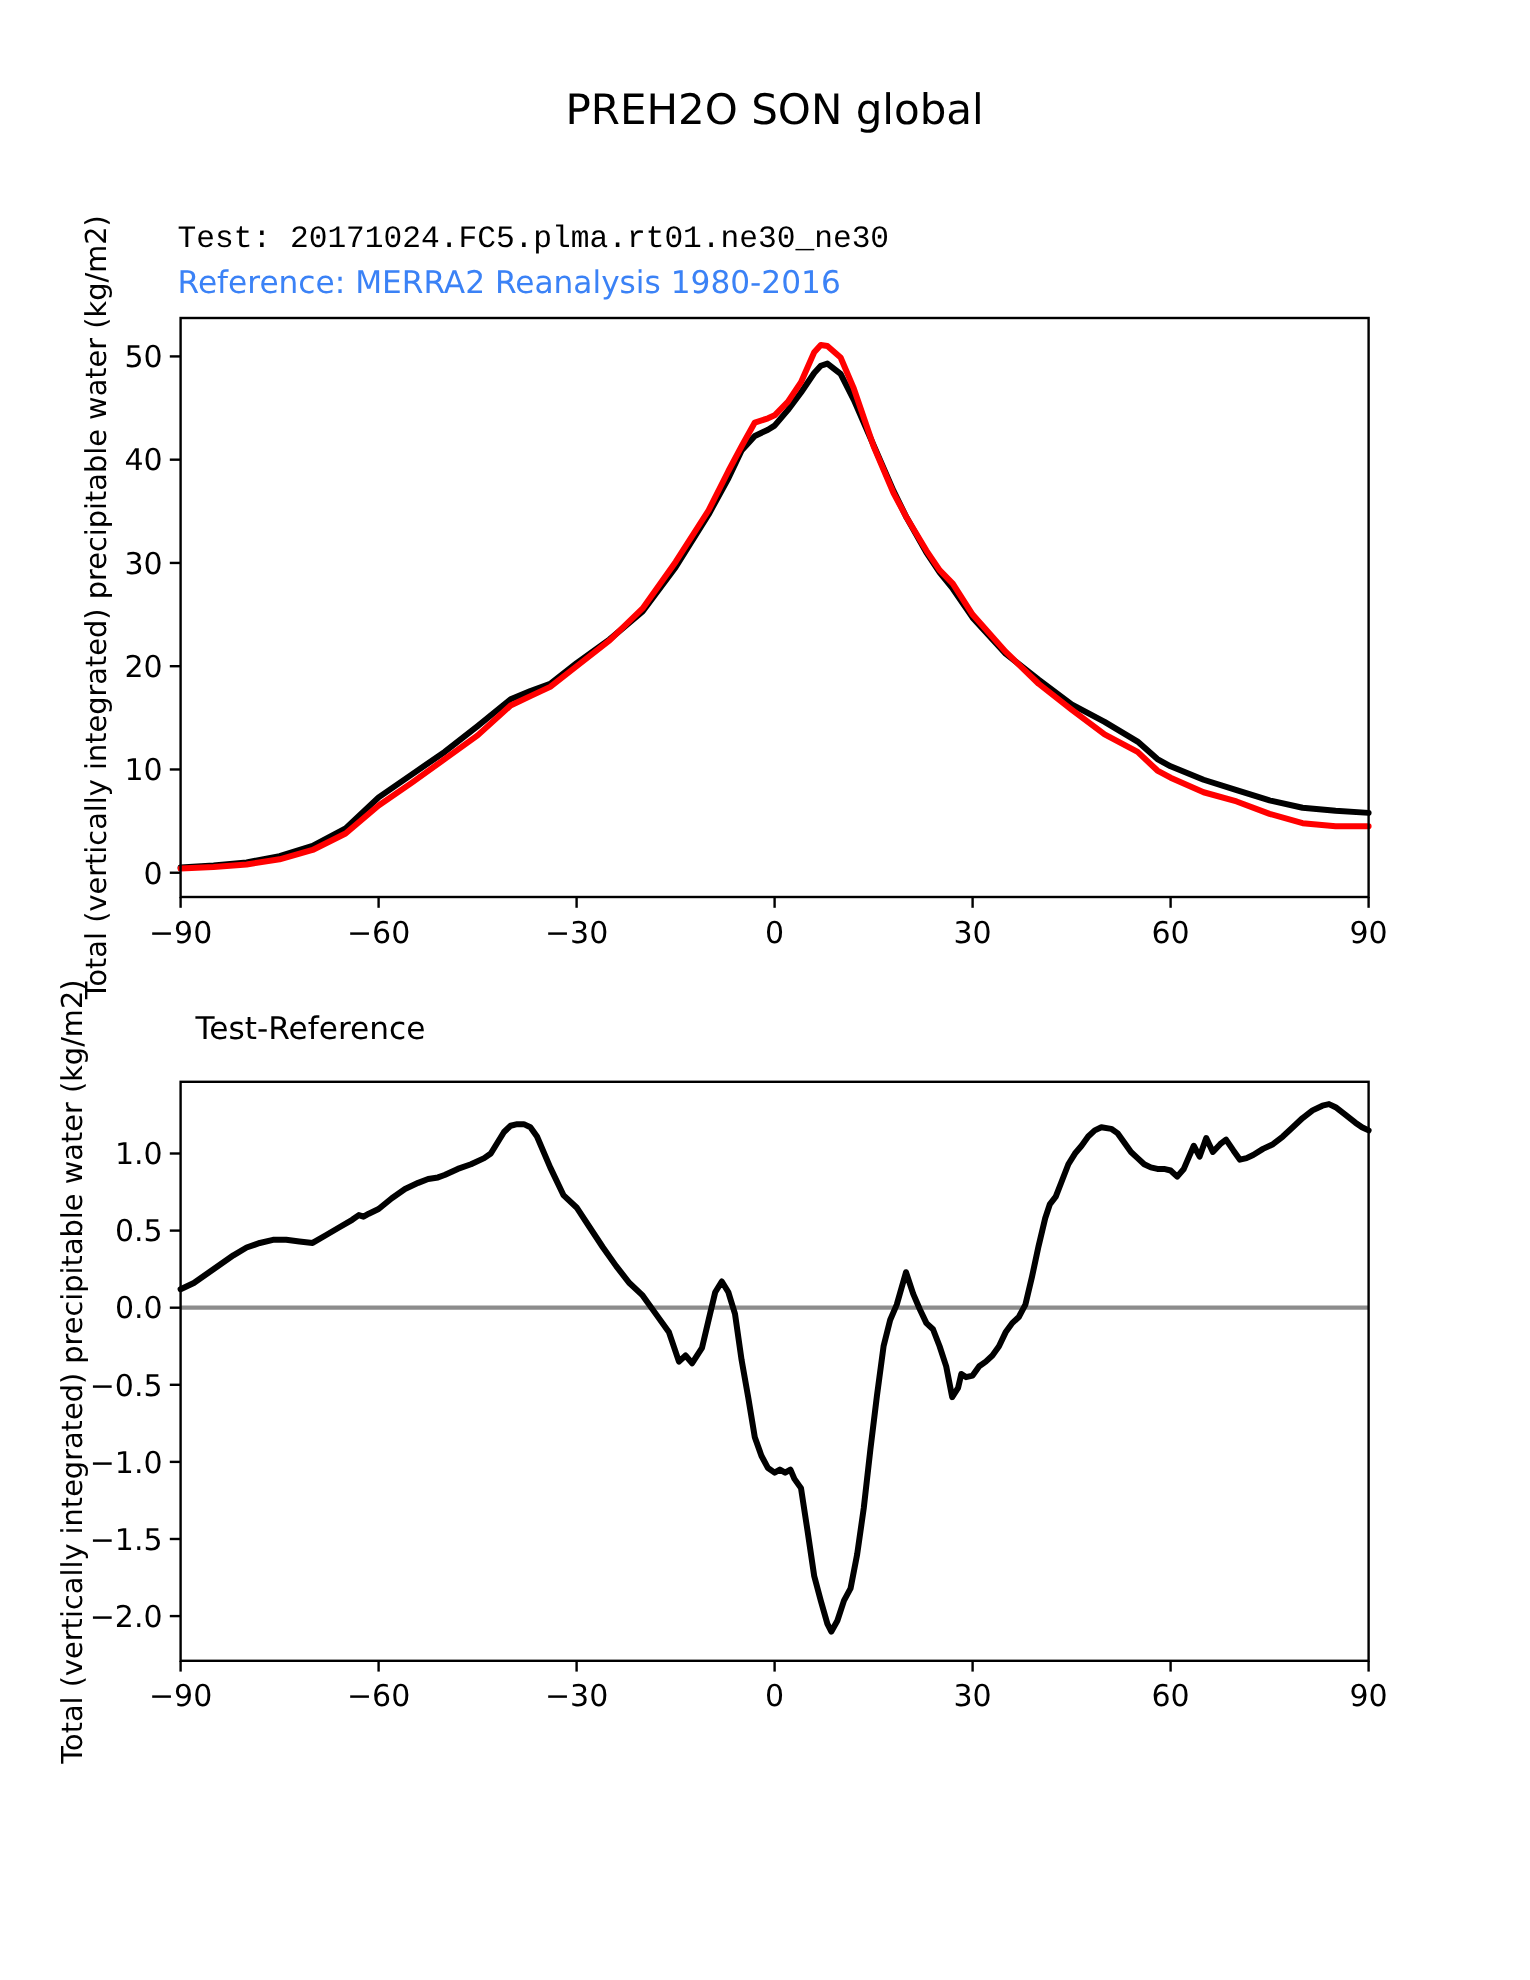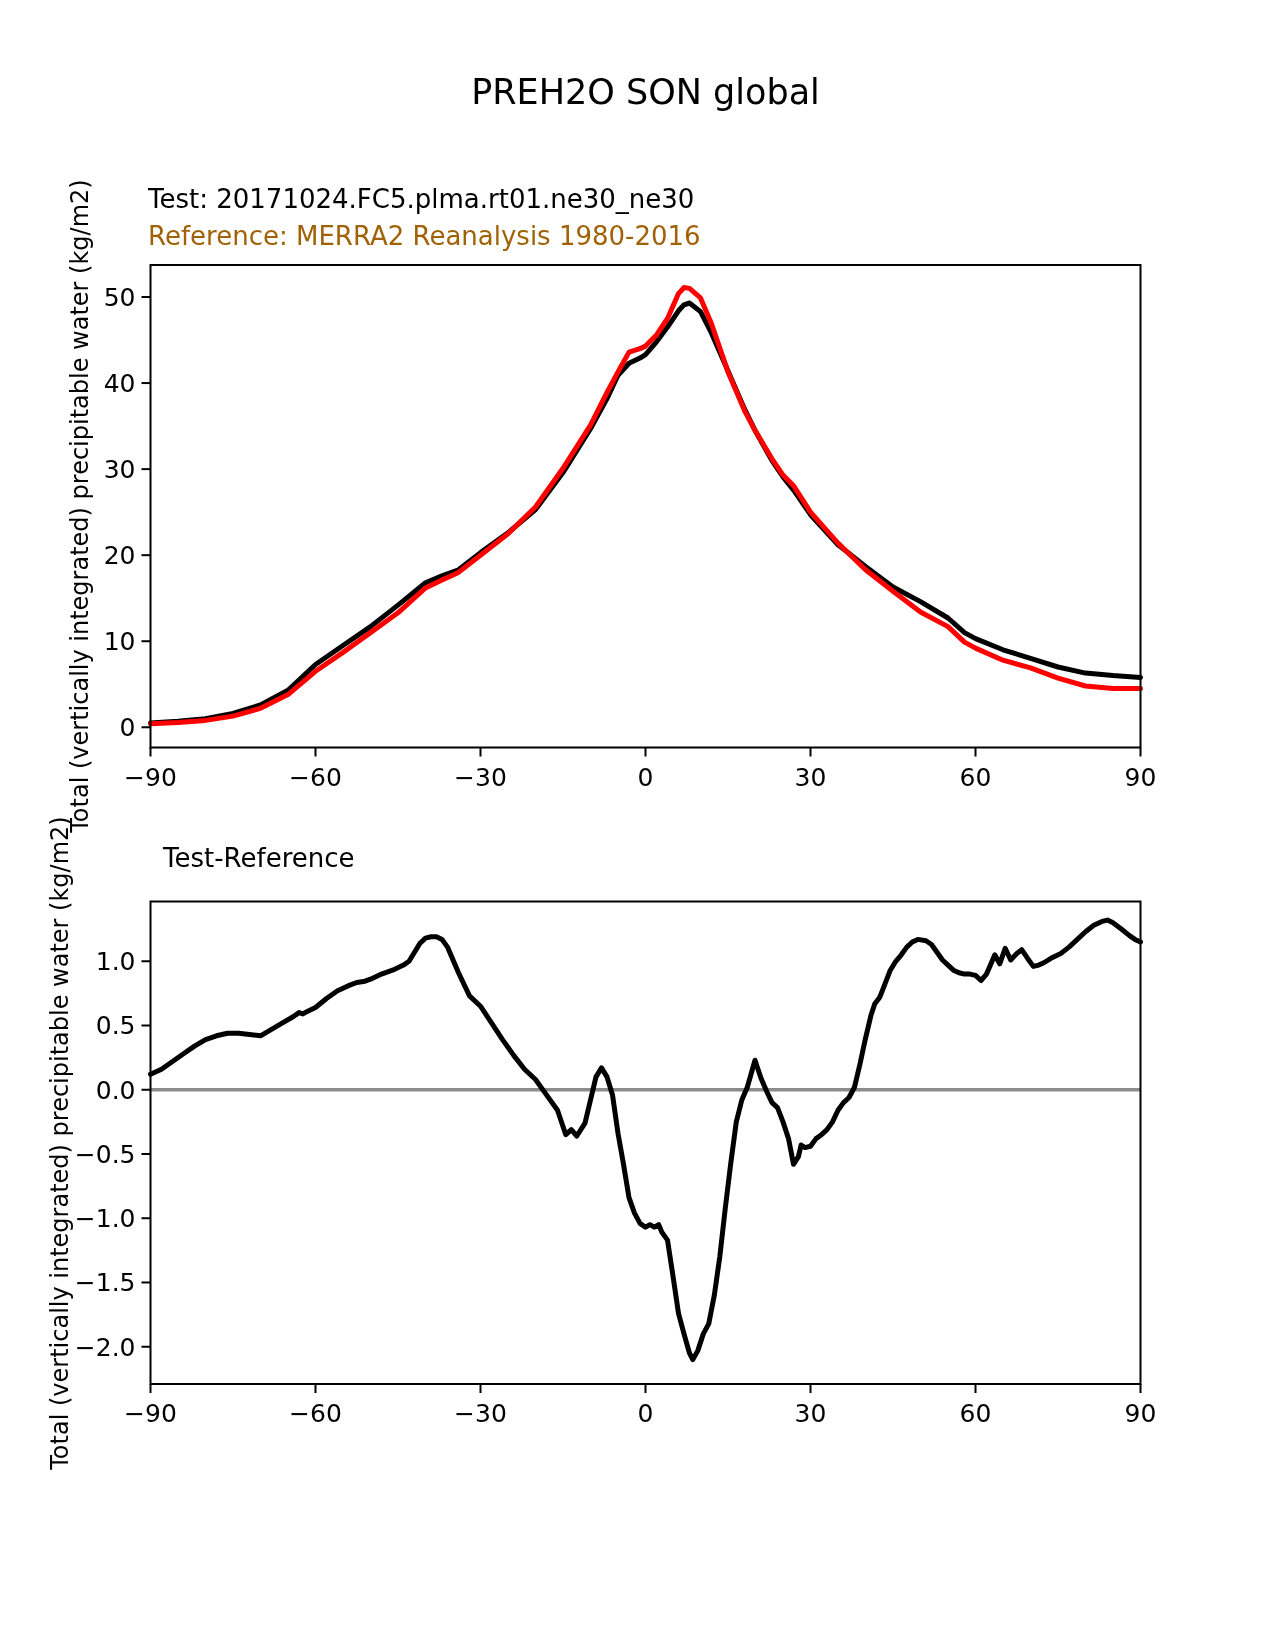--- a/index.html
+++ b/index.html
@@ -7,7 +7,7 @@
           font-family:"DejaVu Sans",sans-serif;color:#000;}
   .fig-title{position:absolute;left:150px;top:72px;width:991px;text-align:center;
              font-size:35px;white-space:nowrap;}
-  .test-label{position:absolute;left:148px;top:184px;font-size:26px;white-space:nowrap;color:#000;}
+  .test-label{position:absolute;left:148px;top:184px;font-size:26px;white-space:nowrap;color:#000;font-family:Liberation Mono, monospace;}
   .ref-label{position:absolute;left:148px;top:221px;font-size:26px;white-space:nowrap;color:#a16207;}
   .diff-title{position:absolute;left:163px;top:843px;font-size:26px;white-space:nowrap;}
   .ylabel{position:absolute;font-size:24px;white-space:nowrap;

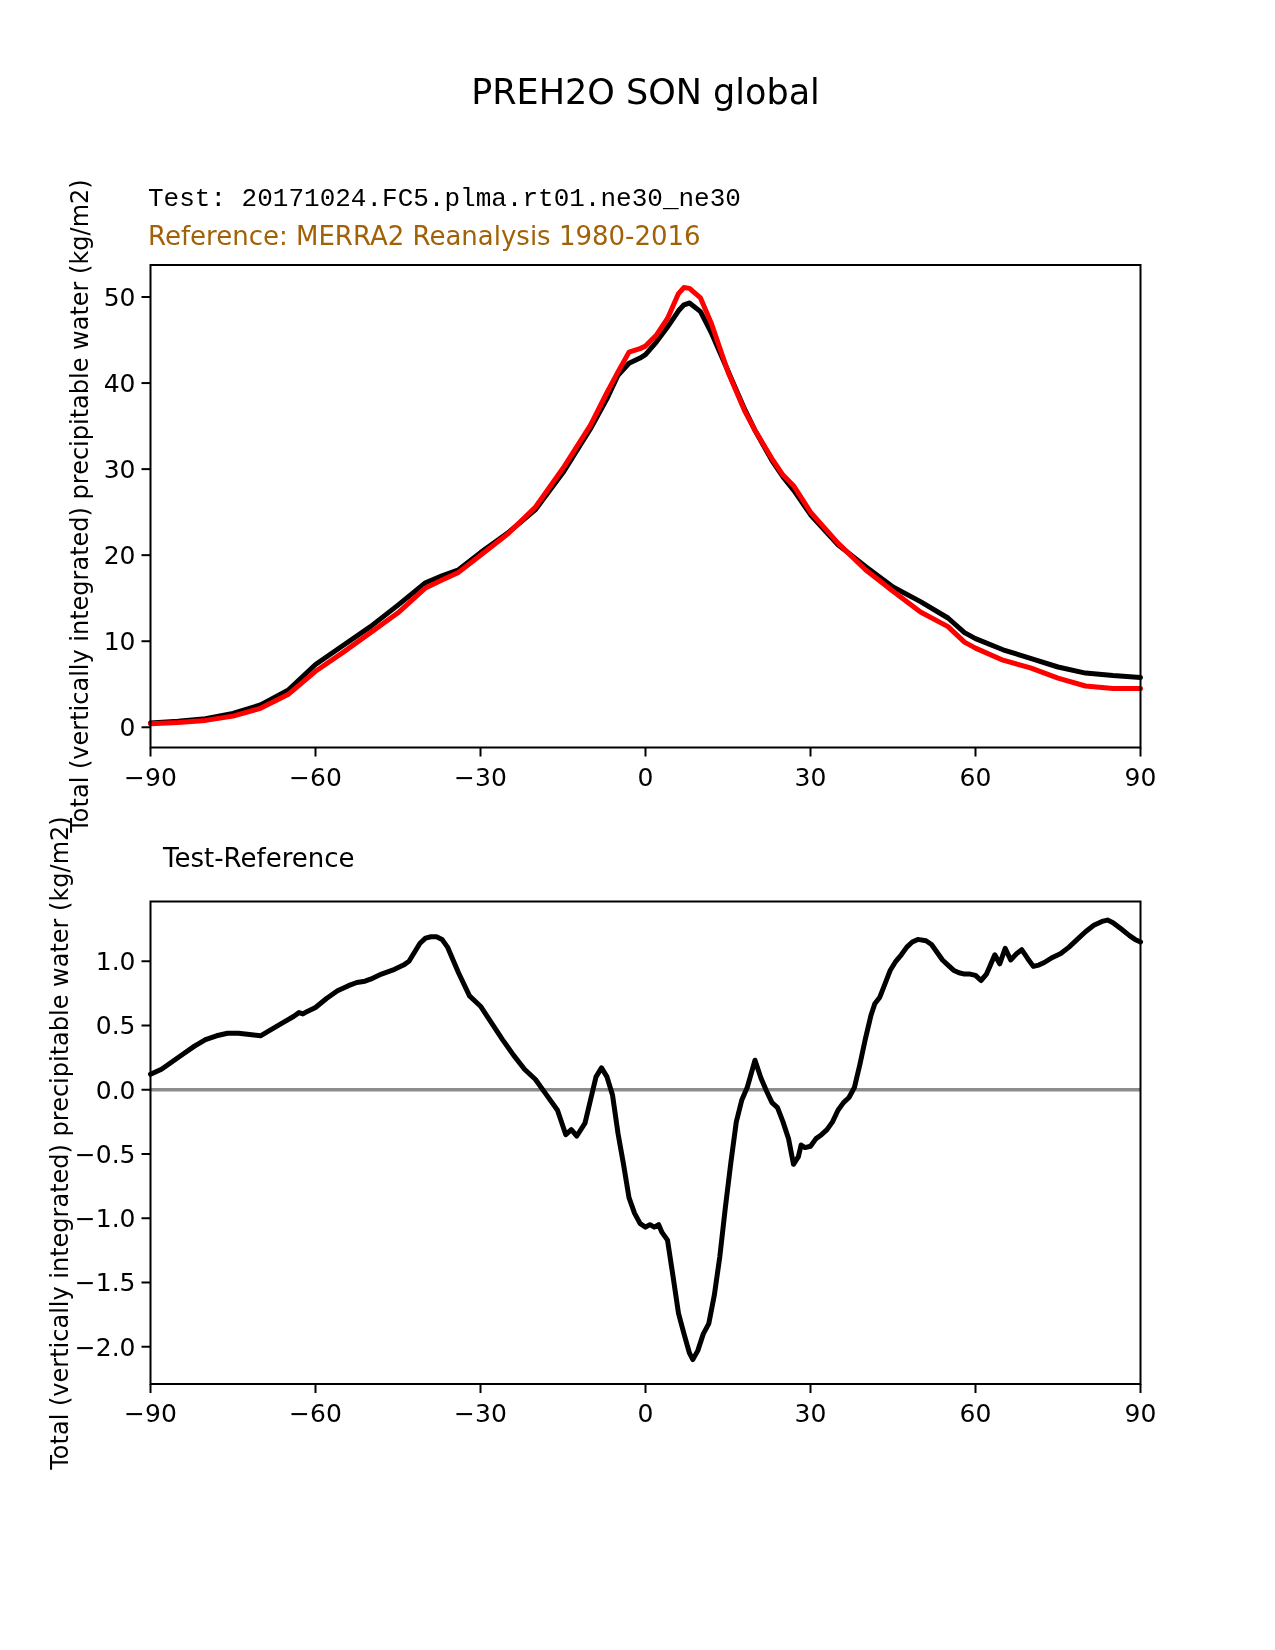--- a/index.html
+++ b/index.html
@@ -8,7 +8,7 @@
   .fig-title{position:absolute;left:150px;top:72px;width:991px;text-align:center;
              font-size:35px;white-space:nowrap;}
   .test-label{position:absolute;left:148px;top:184px;font-size:26px;white-space:nowrap;color:#000;font-family:Liberation Mono, monospace;}
-  .ref-label{position:absolute;left:148px;top:221px;font-size:26px;white-space:nowrap;color:#a16207;}
+  .ref-label{position:absolute;left:148px;top:221px;font-size:26px;white-space:nowrap;color:#3b82f6;}
   .diff-title{position:absolute;left:163px;top:843px;font-size:26px;white-space:nowrap;}
   .ylabel{position:absolute;font-size:24px;white-space:nowrap;
           transform:translate(-50%,-50%) rotate(-90deg);}

